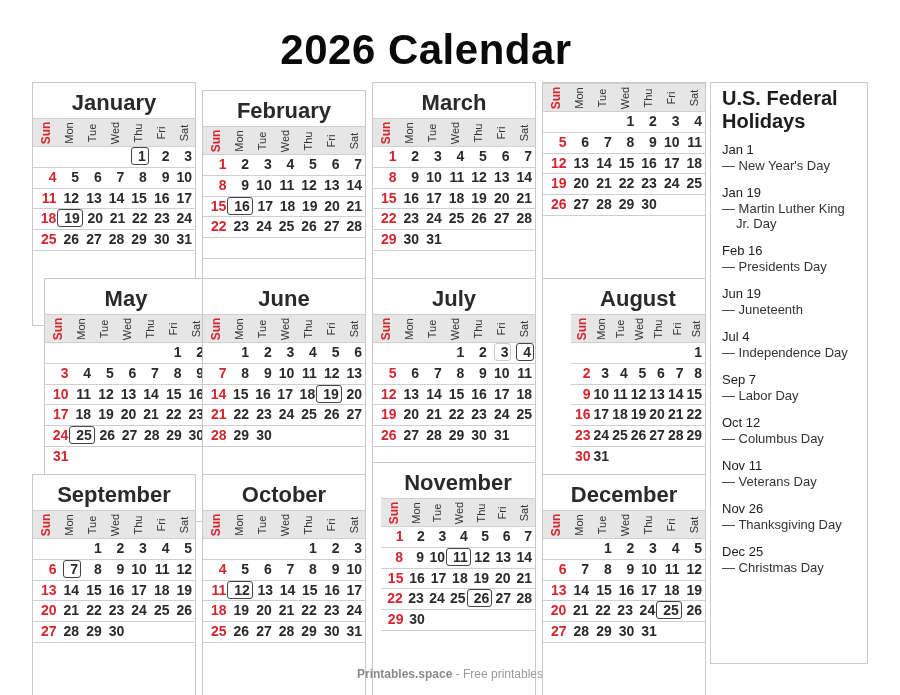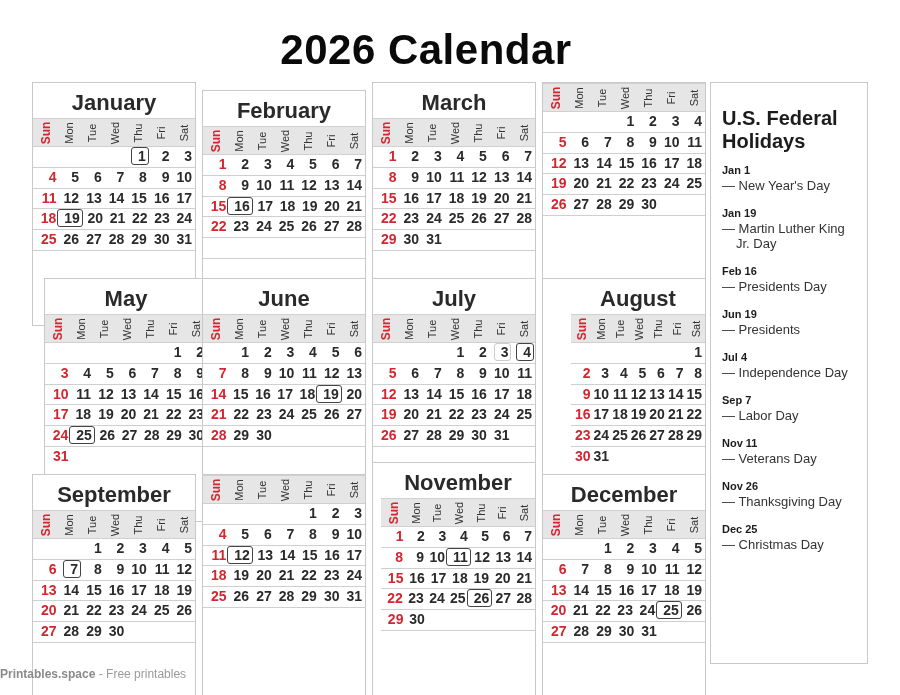--- a/index.html
+++ b/index.html
@@ -49,7 +49,7 @@
     position: absolute; left: 710px; top: 82px; width: 158px; height: 582px;
     border: 1px solid #c9c9c9; padding: 4px 8px 0 11px;
   }
-  .sidebar-title { font-size: 20px; font-weight: bold; color: #1c1c1c; line-height: 23px; margin-bottom: 9px; margin-top: 20px; }
+  .sidebar-title { font-size: 20px; font-weight: bold; color: #1c1c1c; line-height: 23px; margin-bottom: 9px; }
   .holiday-item { margin-bottom: 12px; }
   .holiday-date { font-size: 11px; font-weight: bold; color: #1c1c1c; line-height: 16px; }
   .holiday-name { font-size: 13px; color: #333; line-height: 15px; }

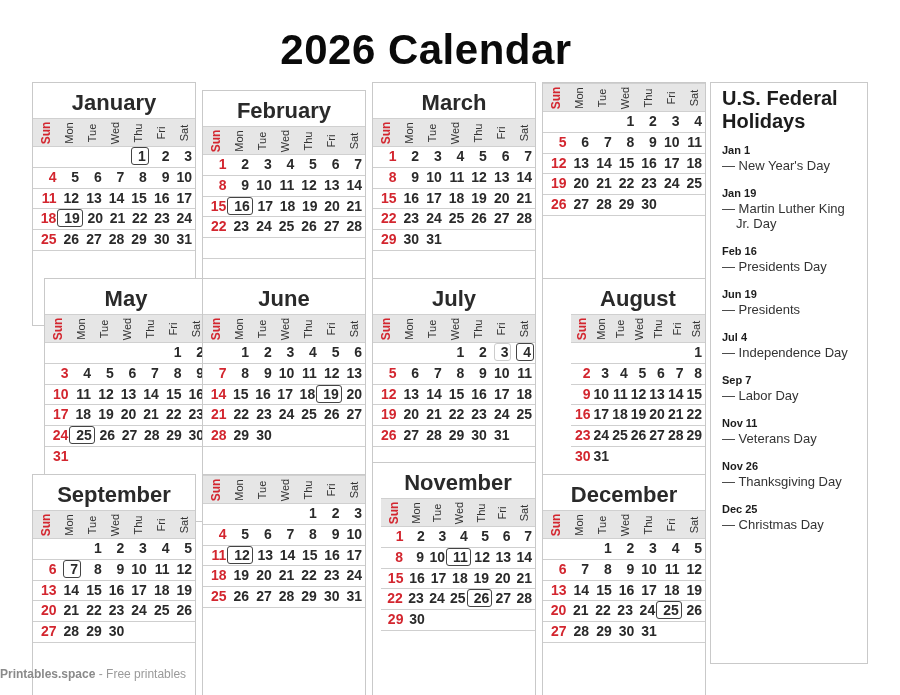--- a/index.html
+++ b/index.html
@@ -51,7 +51,7 @@
   }
   .sidebar-title { font-size: 20px; font-weight: bold; color: #1c1c1c; line-height: 23px; margin-bottom: 9px; }
   .holiday-item { margin-bottom: 12px; }
-  .holiday-date { font-size: 11px; font-weight: bold; color: #1c1c1c; line-height: 16px; }
+  .holiday-date { font-size: 13px; font-weight: normal; color: #1c1c1c; line-height: 16px; }
   .holiday-name { font-size: 13px; color: #333; line-height: 15px; }
   .holiday-name .indent { display: block; padding-left: 14px; }
   .footer {

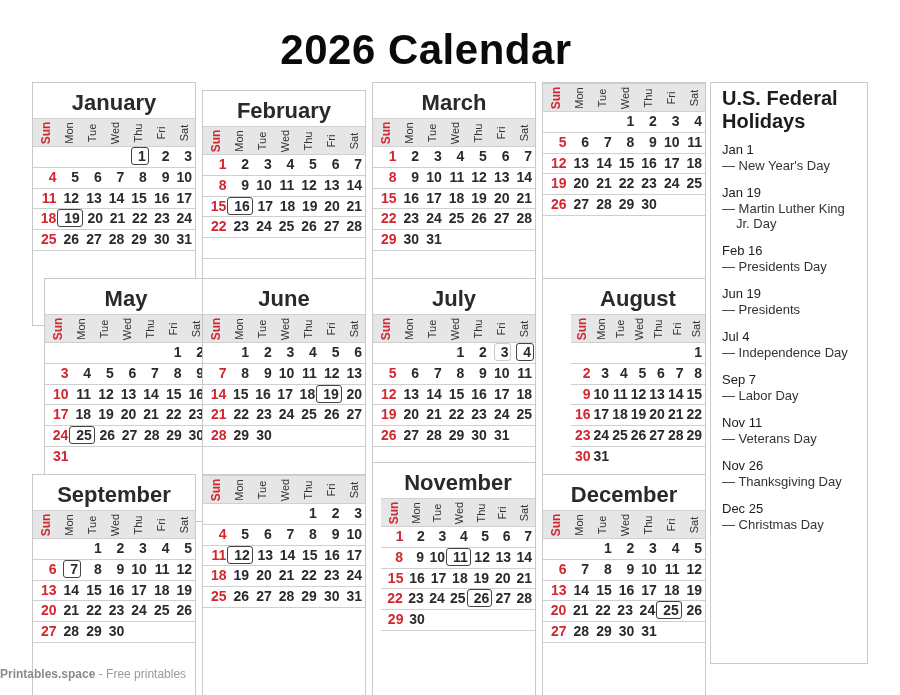--- a/index.html
+++ b/index.html
@@ -1046,7 +1046,7 @@
       </div>
       <div class="holiday-item">
         <div class="holiday-date">Jun 19</div>
-        <div class="holiday-name"><span>— Presidents</span></div>
+        <div class="holiday-name"><span>— Juneteenth</span></div>
       </div>
       <div class="holiday-item">
         <div class="holiday-date">Jul 4</div>

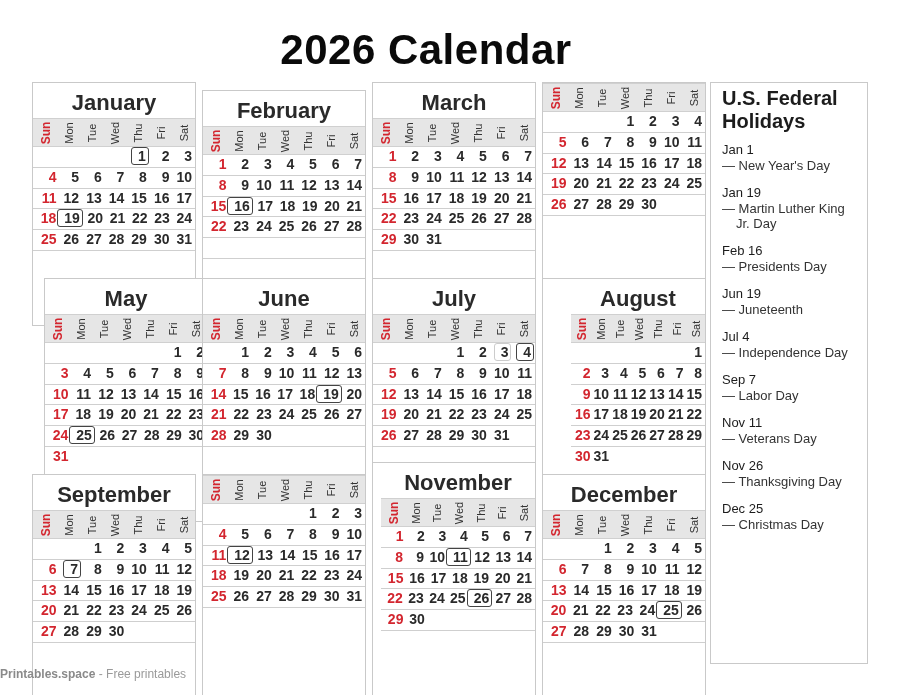--- a/index.html
+++ b/index.html
@@ -1057,6 +1057,10 @@
         <div class="holiday-name"><span>— Labor Day</span></div>
       </div>
       <div class="holiday-item">
+        <div class="holiday-date">Oct 12</div>
+        <div class="holiday-name"><span>— Columbus Day</span></div>
+      </div>
+      <div class="holiday-item">
         <div class="holiday-date">Nov 11</div>
         <div class="holiday-name"><span>— Veterans Day</span></div>
       </div>

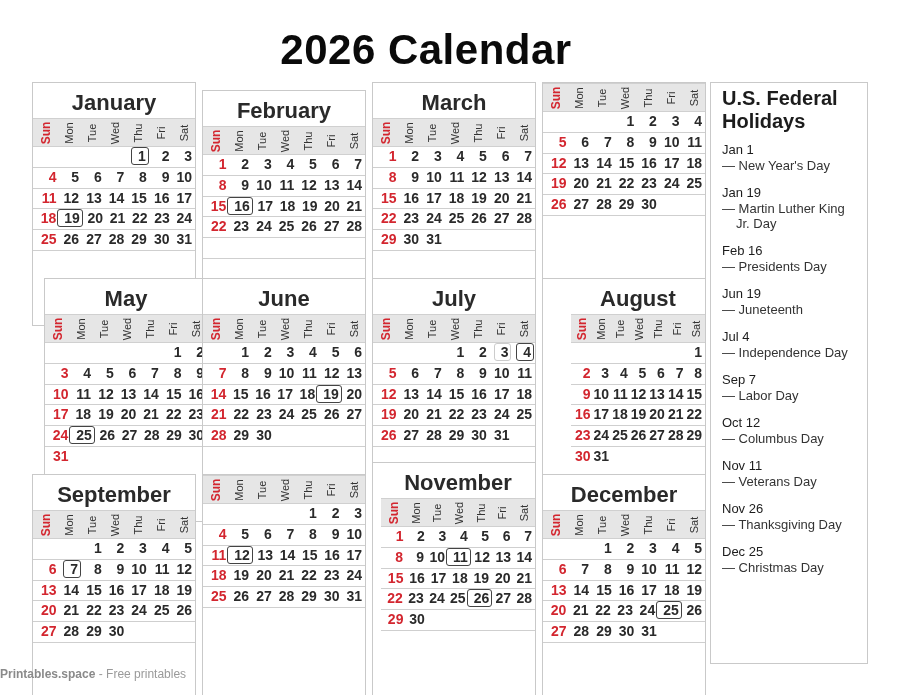--- a/index.html
+++ b/index.html
@@ -786,6 +786,7 @@
       </div>
     </div>
     <div class="month" style="left: 170px; top: 392px;">
+      <div class="month-name">October</div>
       <div class="dow-row">
         <div class="dow sun">
           <span>Sun</span>

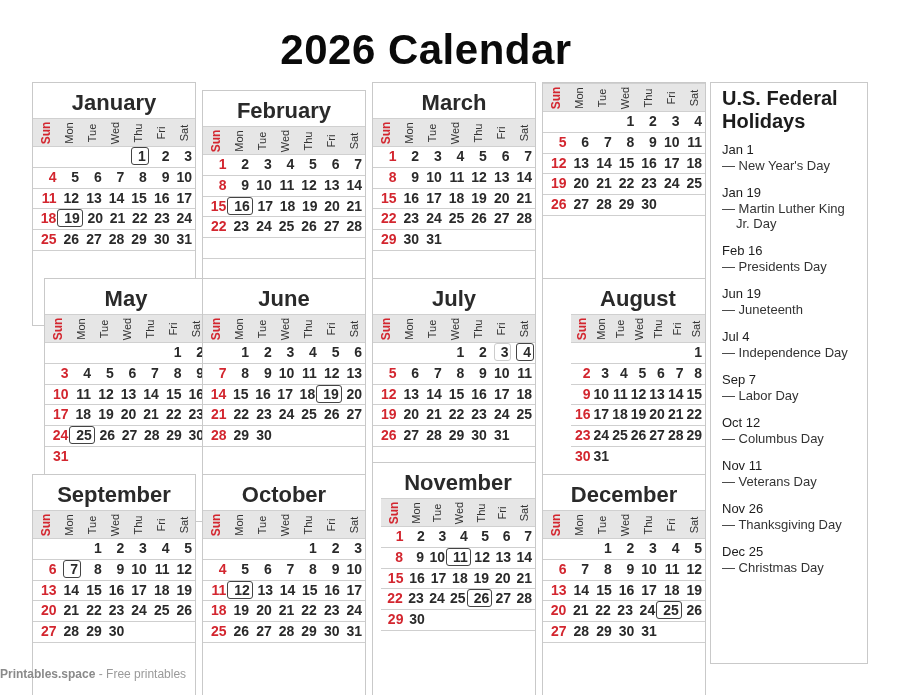--- a/index.html
+++ b/index.html
@@ -55,7 +55,7 @@
   .holiday-name { font-size: 13px; color: #333; line-height: 15px; }
   .holiday-name .indent { display: block; padding-left: 14px; }
   .footer {
-    position: absolute; left: 0; top: 667px; width: 900px; 
+    position: absolute; left: 0; top: 667px; width: 900px; text-align: center;
     font-size: 12px; color: #9a9a9a;
   }
   .footer b { font-weight: bold; color: #8a8a8a; }

